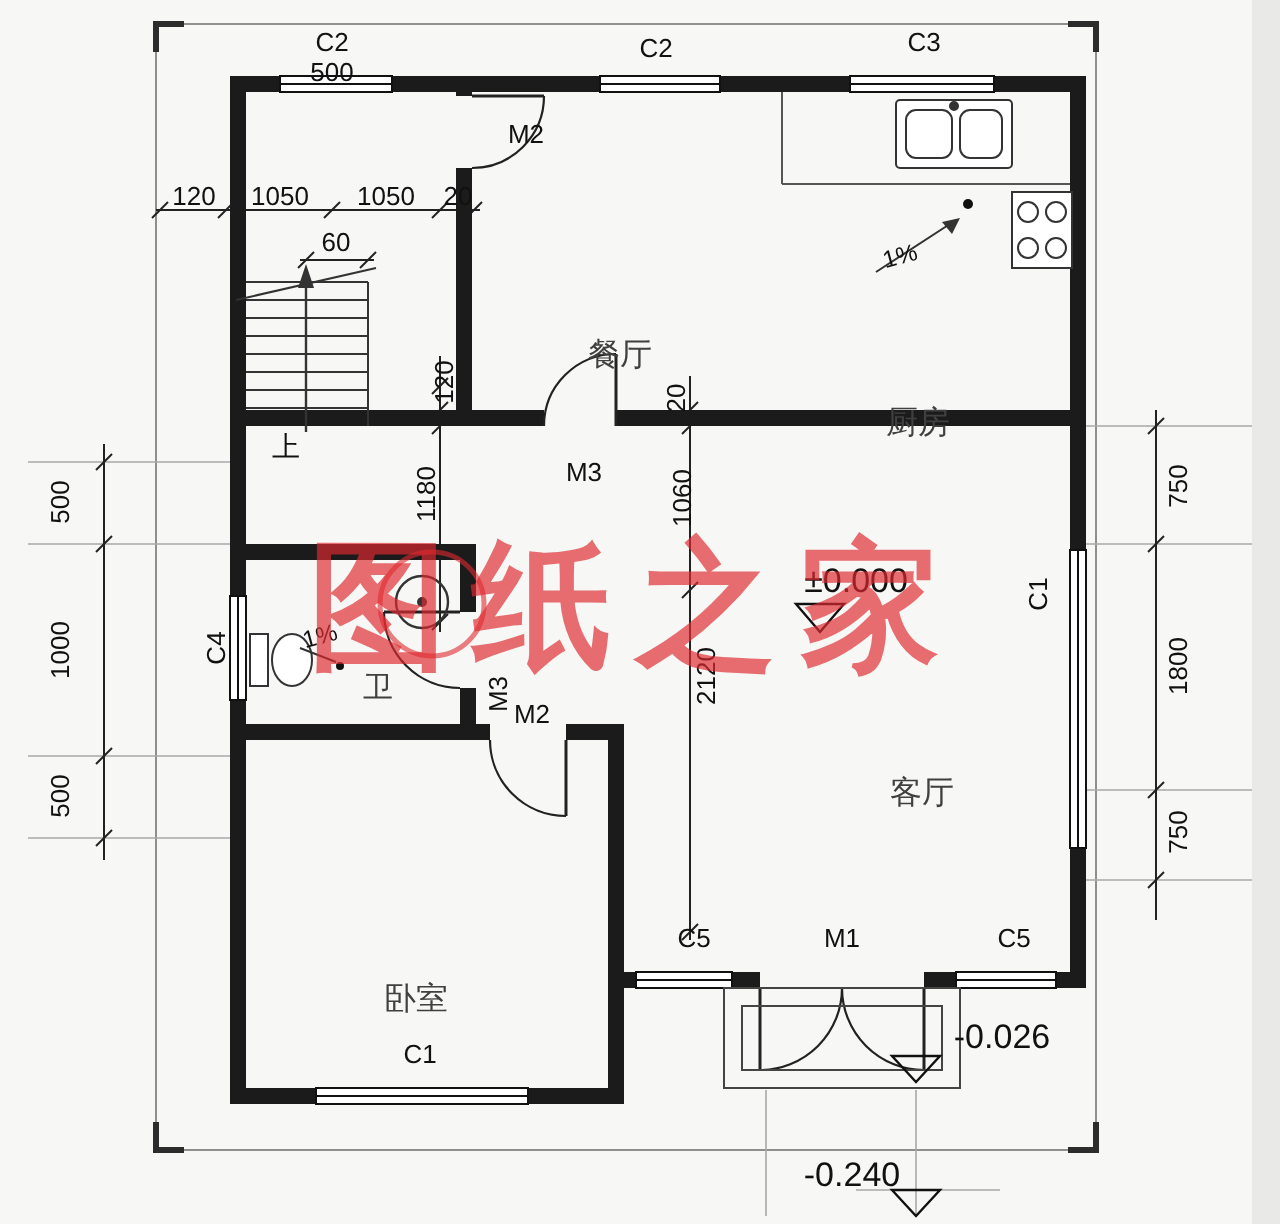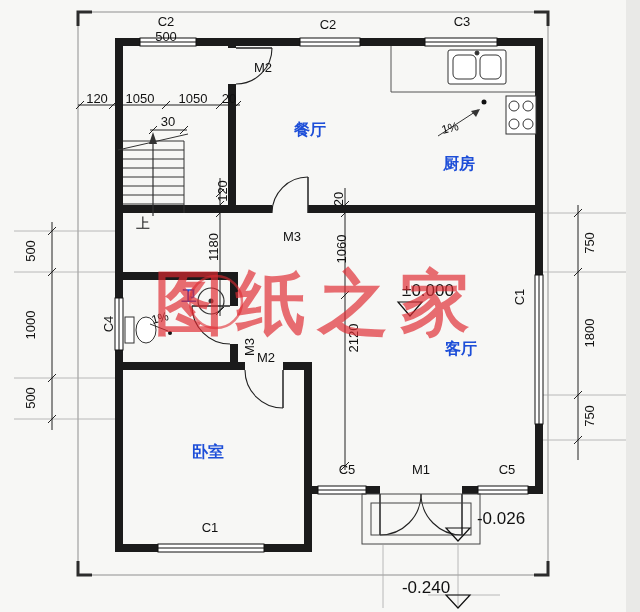--- a/index.html
+++ b/index.html
@@ -221,7 +221,7 @@
 <div class="lbl" style="left:140px;top:98px">1050</div>
 <div class="lbl" style="left:193px;top:98px">1050</div>
 <div class="lbl" style="left:229px;top:98px">20</div>
-<div class="lbl" style="left:168px;top:121px">30</div>
+<div class="lbl" style="left:168px;top:121px">60</div>
 <div class="lbl rot" style="left:222px;top:191px">120</div>
 <div class="lbl rot" style="left:213px;top:247px">1180</div>
 <div class="lbl rot" style="left:338px;top:199px">20</div>

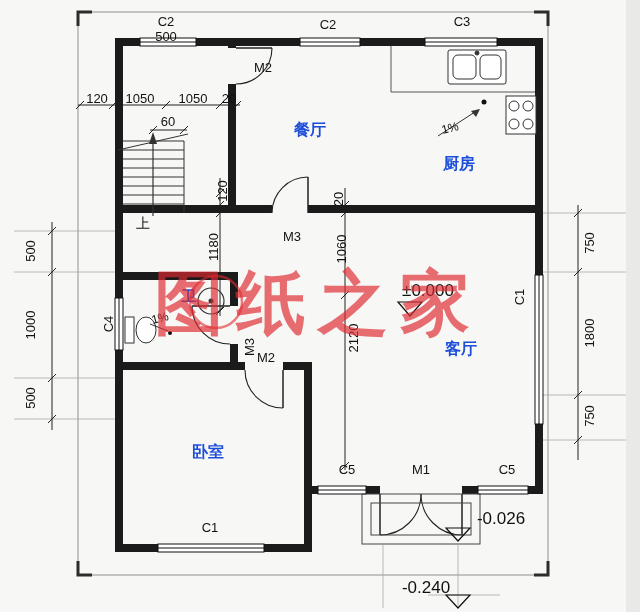--- a/index.html
+++ b/index.html
@@ -10,7 +10,7 @@
        transform:translate(-50%,-50%);}
   .rot{transform:translate(-50%,-50%) rotate(-90deg);}
   .tilt{transform:translate(-50%,-50%) rotate(-15deg);}
-  .room{font-size:16px;font-weight:bold;color:#1d4ed8;}
+  .room{font-size:16px;font-weight:normal;color:#404040;margin-top:48px;}
   .small{font-size:12px;}
   .elev{font-size:17px;}
   .wm{position:absolute;left:318px;top:304px;transform:translate(-50%,-50%);

